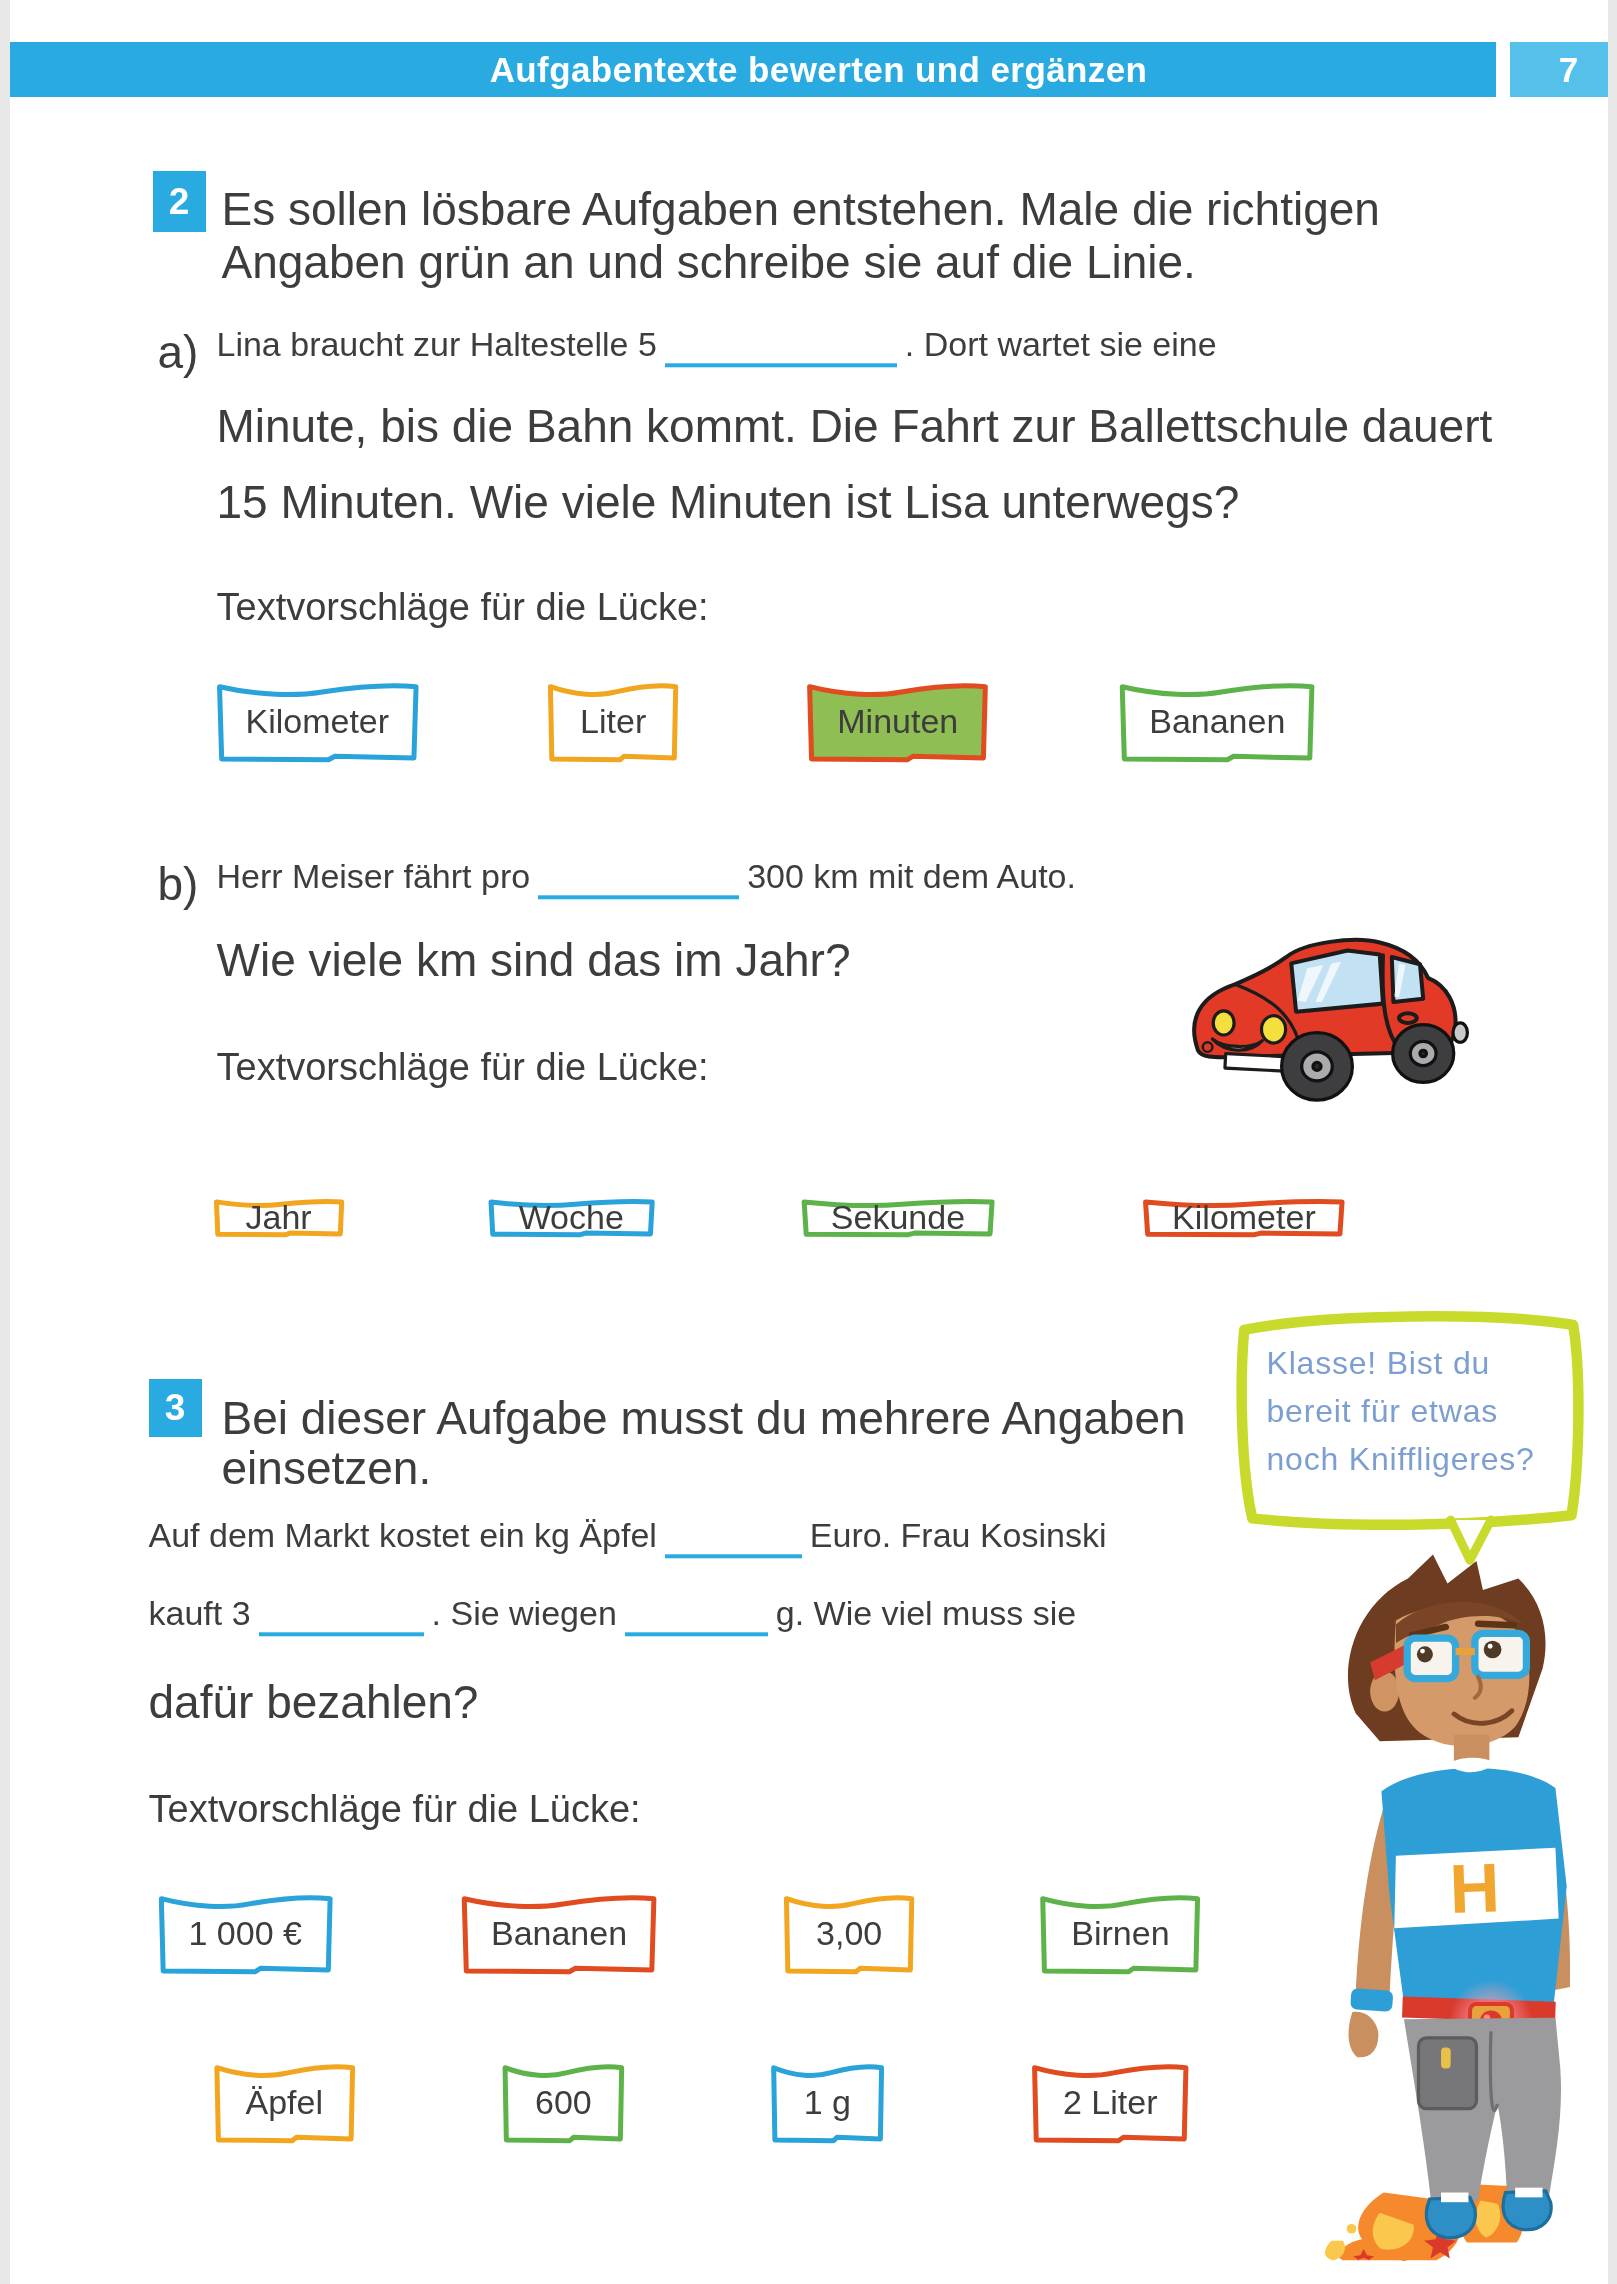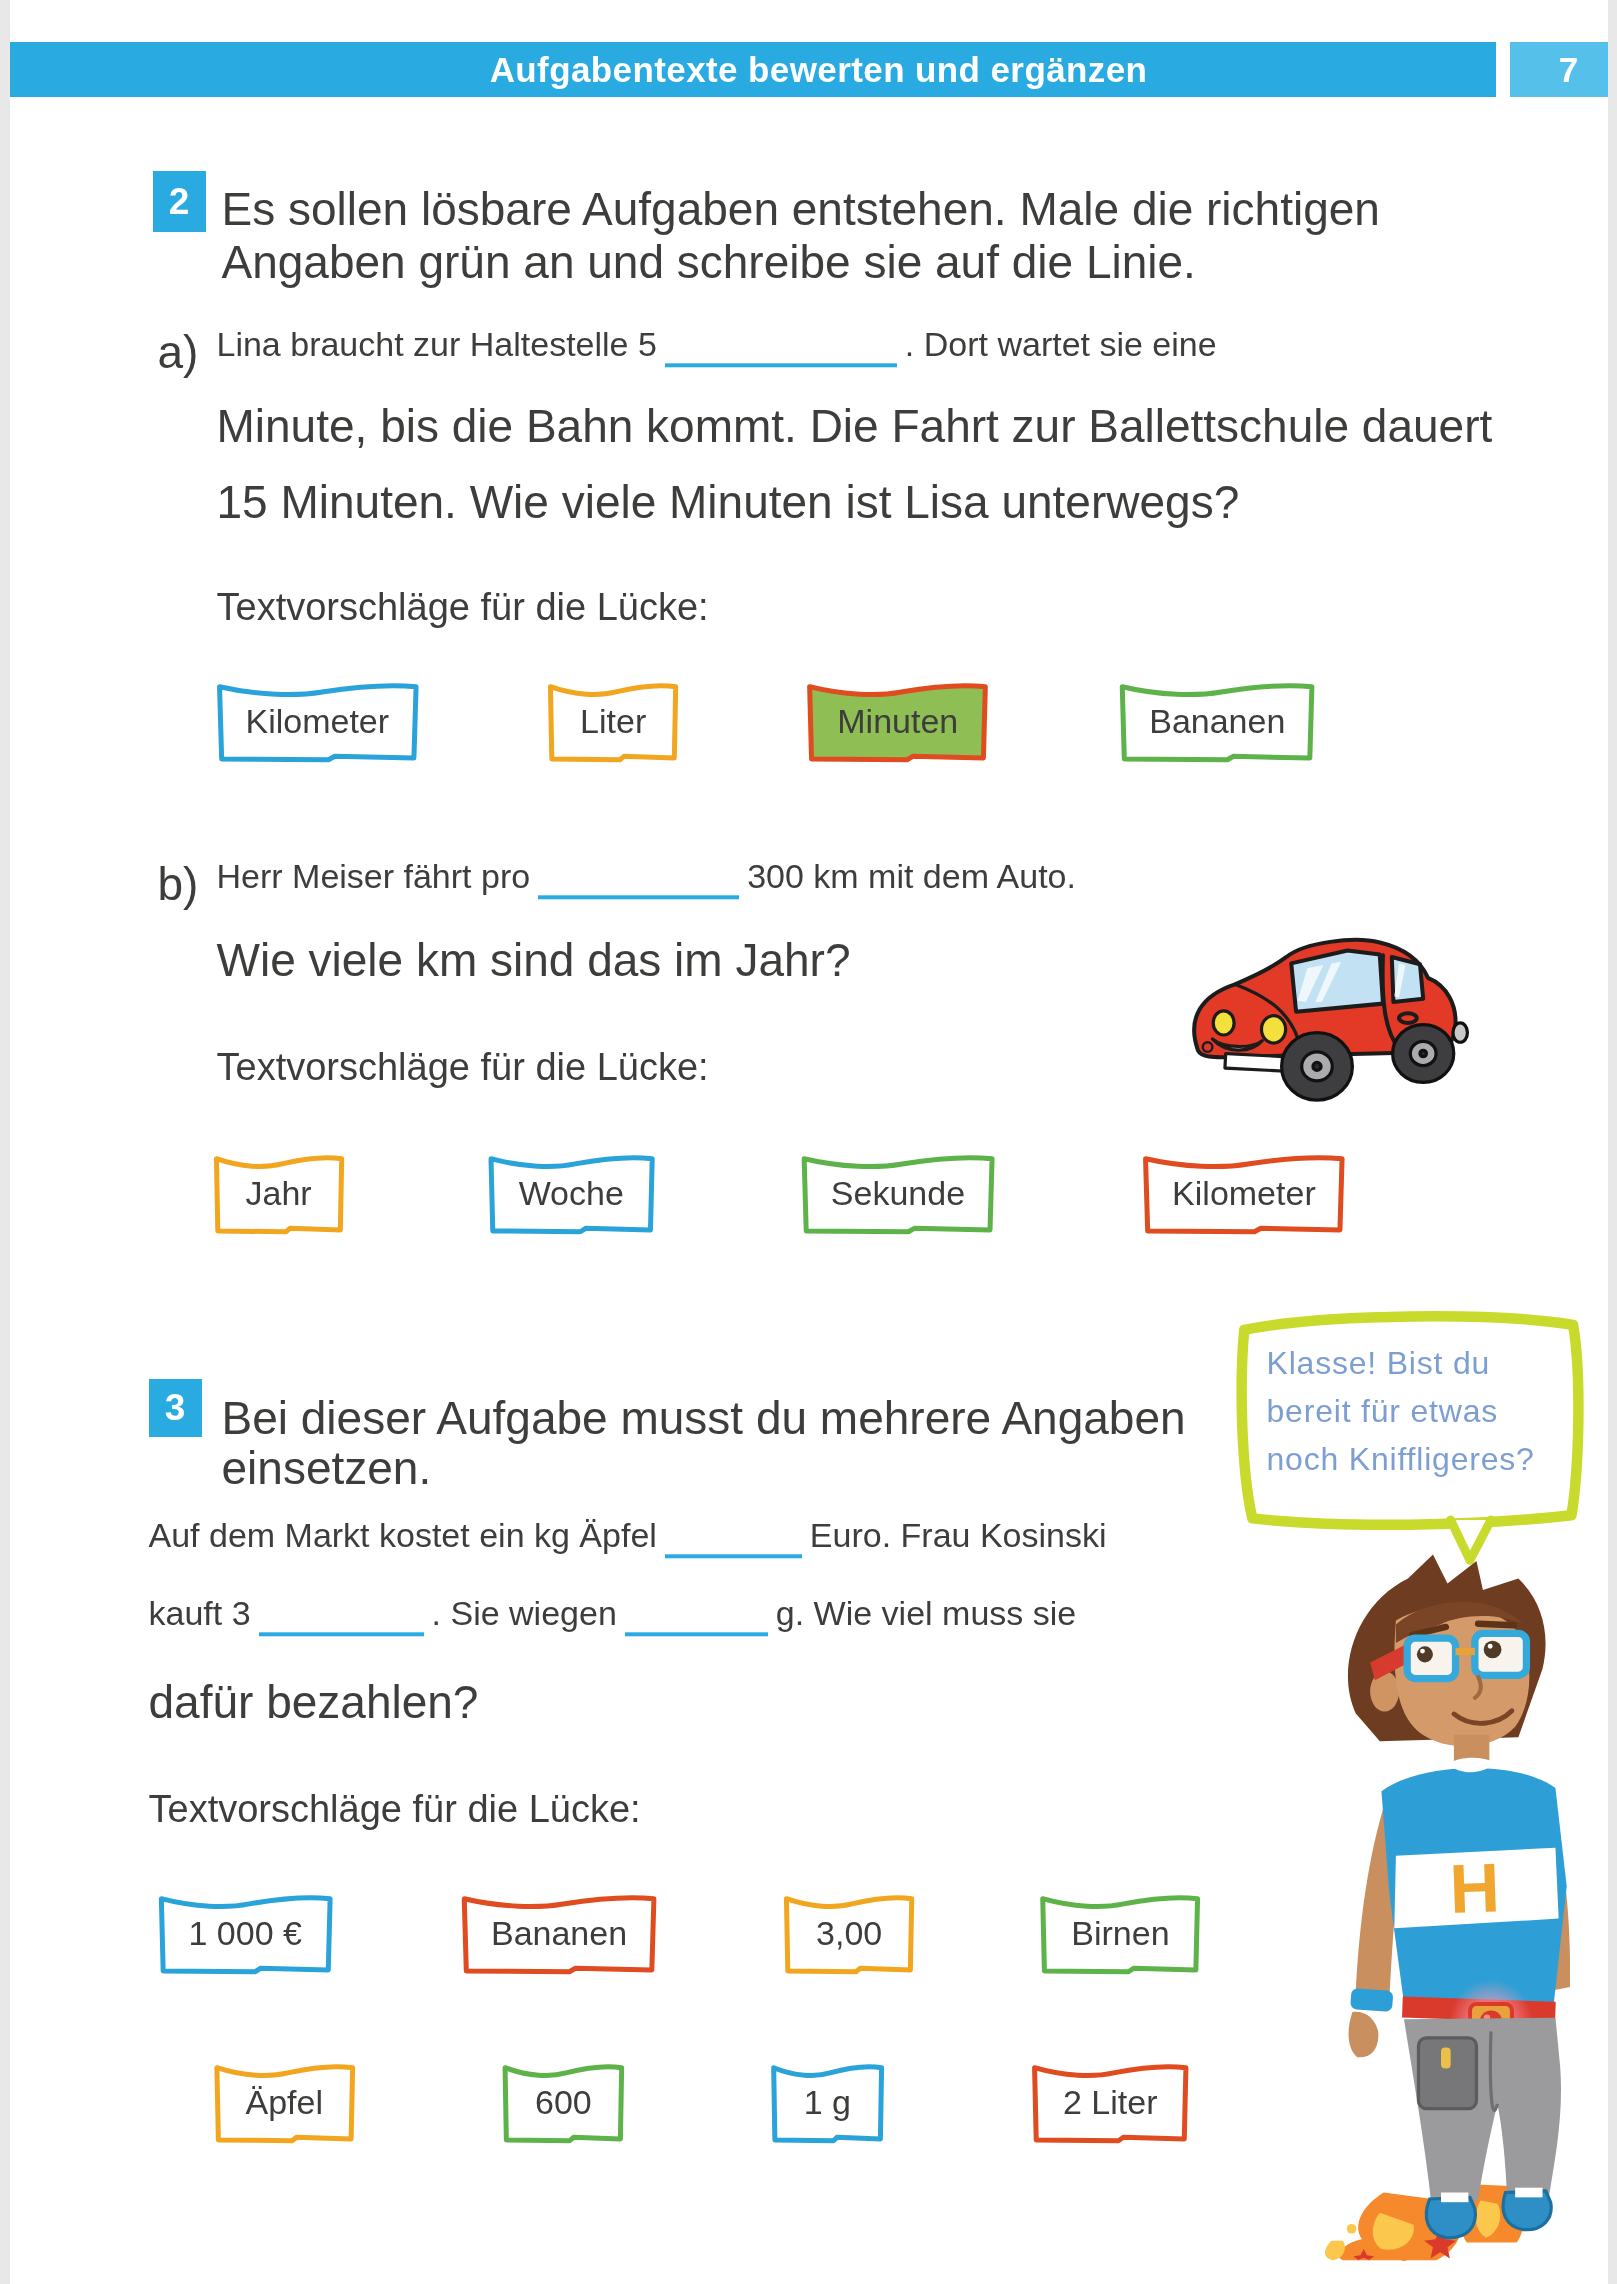--- a/index.html
+++ b/index.html
@@ -111,7 +111,7 @@
   <div class="tlabel" style="left:207px; top:933px;">Wie viele km sind das im Jahr?</div>
 
   <div class="sugg-label" style="left:207px; top:1046px;">Textvorschläge für die Lücke:</div>
-  <div class="srow" style="left:201px; top:1150px; gap:137px;">
+  <div class="srow" style="left:201px; top:1150px; gap:137px;align-items:flex-end;">
       <div class="sbox">
         <svg viewBox="0 0 100 100" preserveAspectRatio="none">
           <path d="M 4 10 C 22 20 40 21 52 16 C 68 10 84 7 96 10 L 95 92 L 58 90 L 55 94 L 5 93 Z" fill="#ffffff" stroke="#f2a51f" stroke-width="5" stroke-linejoin="round" vector-effect="non-scaling-stroke"></path>

